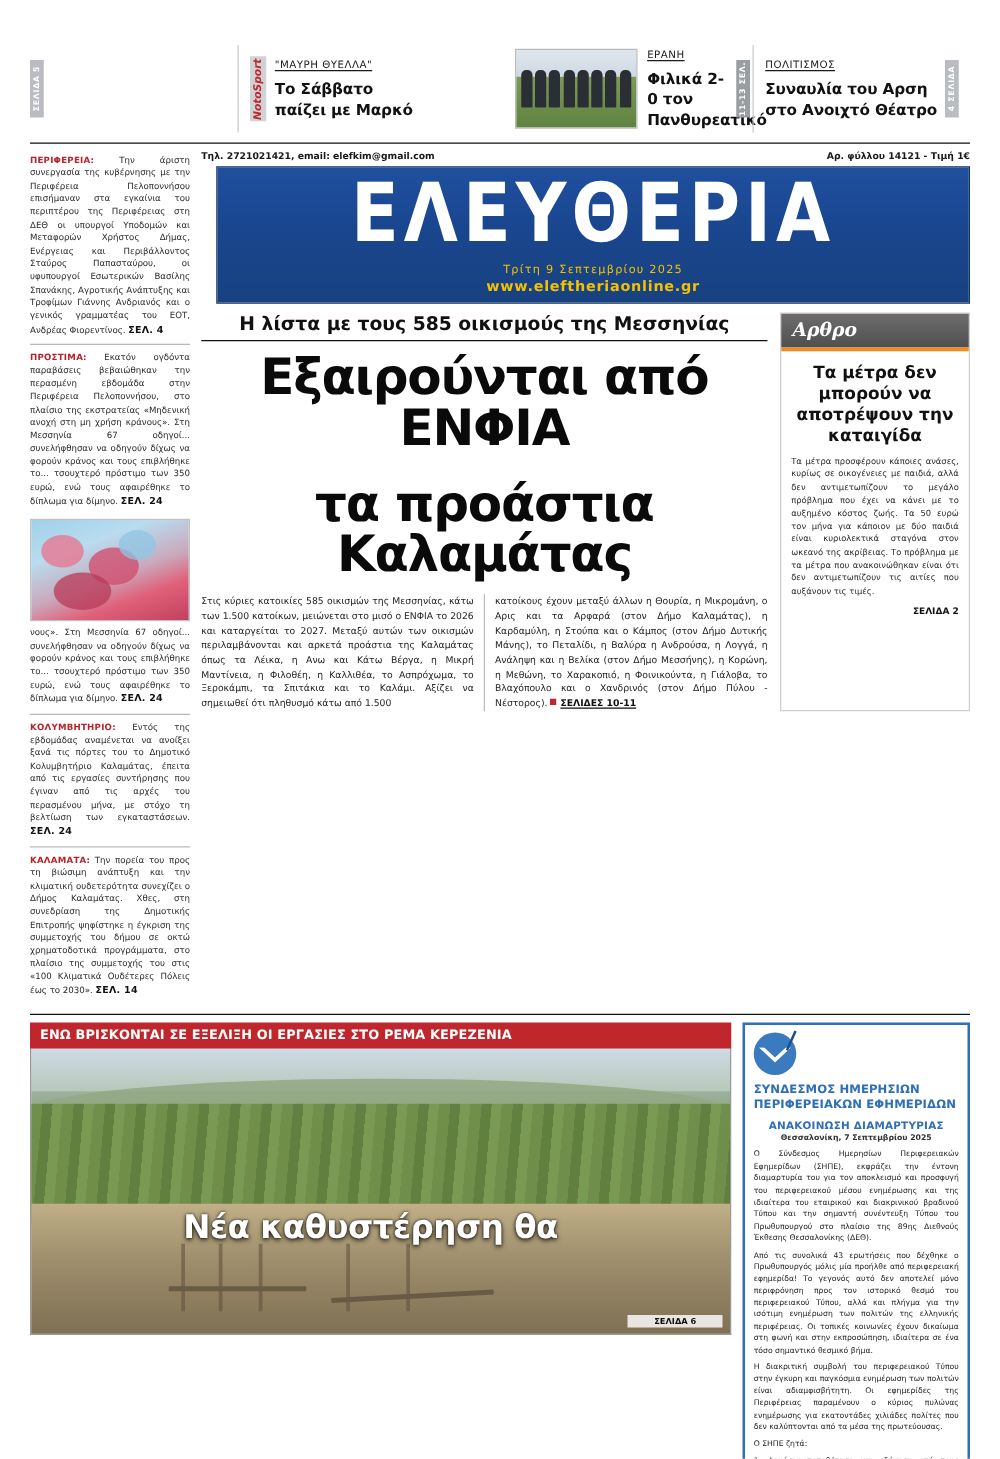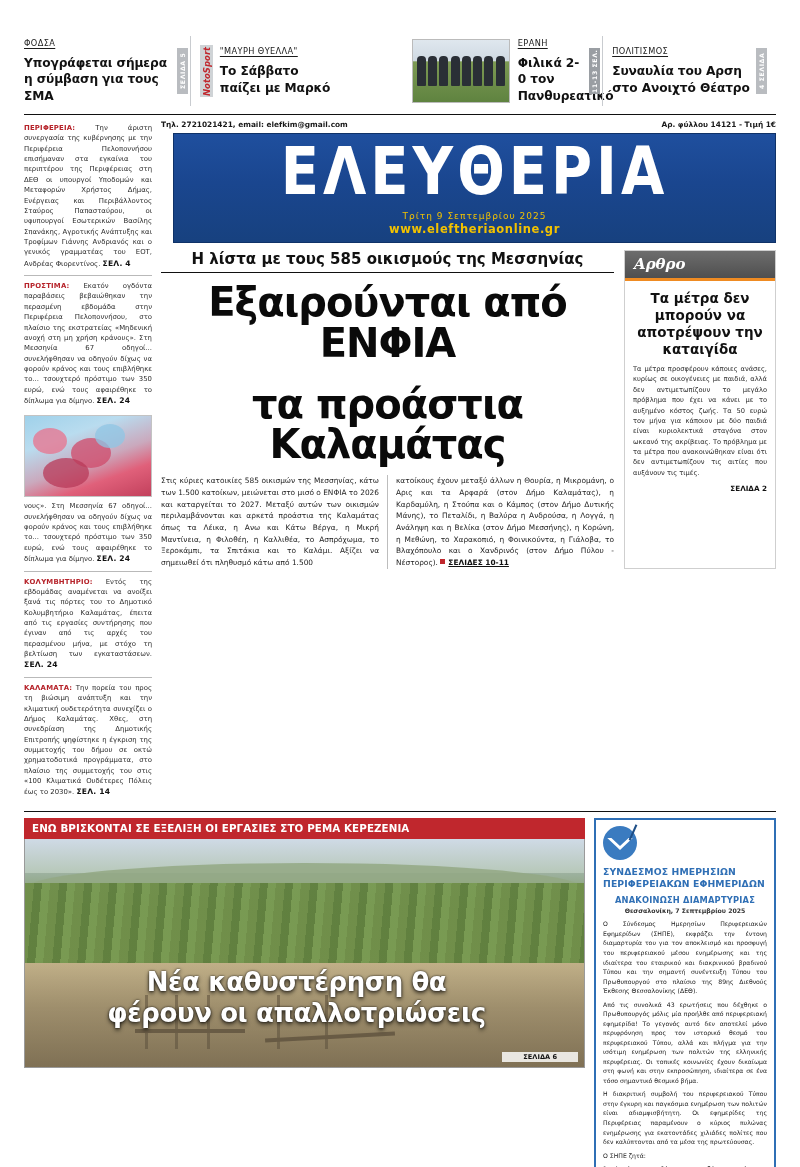--- a/index.html
+++ b/index.html
@@ -114,11 +114,6 @@
   <div class="teaser-strip">
 
     <div class="teaser">
-      <div class="teaser-txt">
-        <div class="t-kicker">ΦΟΔΣΑ</div>
-        <div class="t-line">Υπογράφεται σήμερα</div>
-        <div class="t-line">η σύμβαση για τους ΣΜΑ</div>
-      </div>
       <div class="vtab">ΣΕΛΙΔΑ 5</div>
     </div>
 

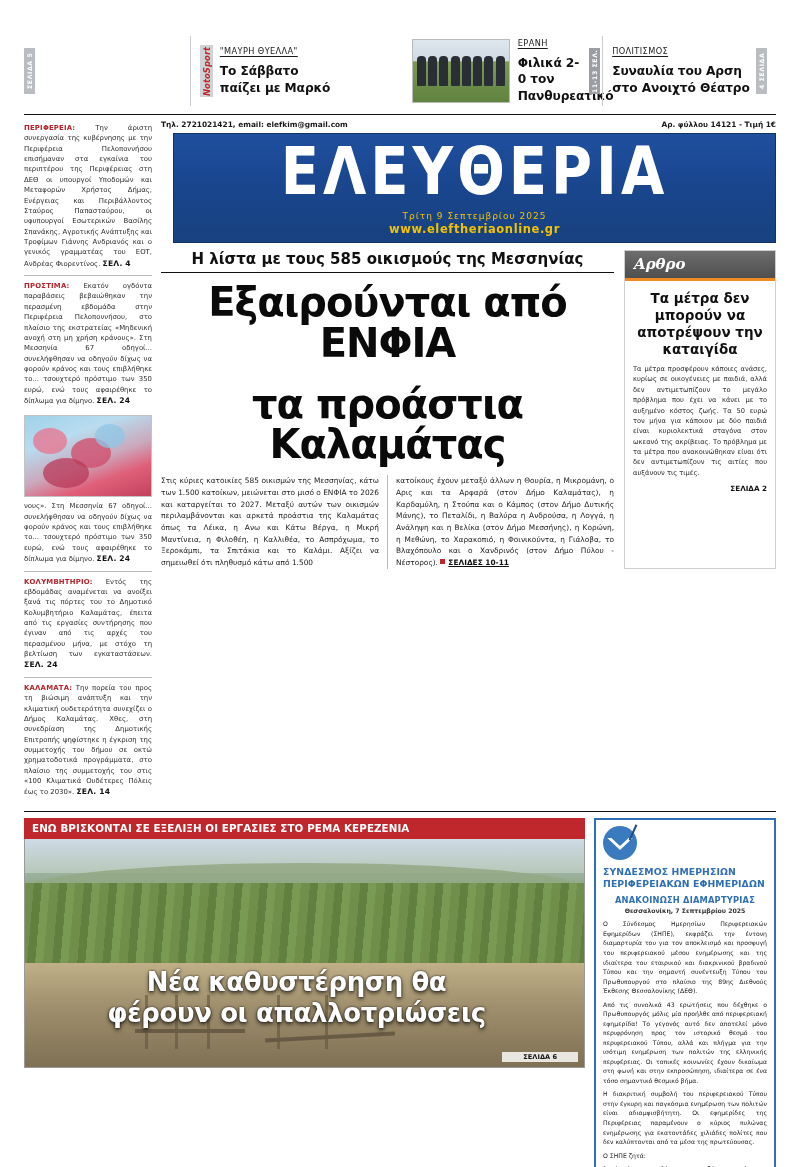--- a/index.html
+++ b/index.html
@@ -266,7 +266,6 @@
         <div class="ovl"></div>
         <div class="photo-h2">
           <div>Νέα καθυστέρηση θα</div>
-          <div>φέρουν οι απαλλοτριώσεις</div>
         </div>
         <div class="photo-ref">ΣΕΛΙΔΑ 6</div>
       </div>

